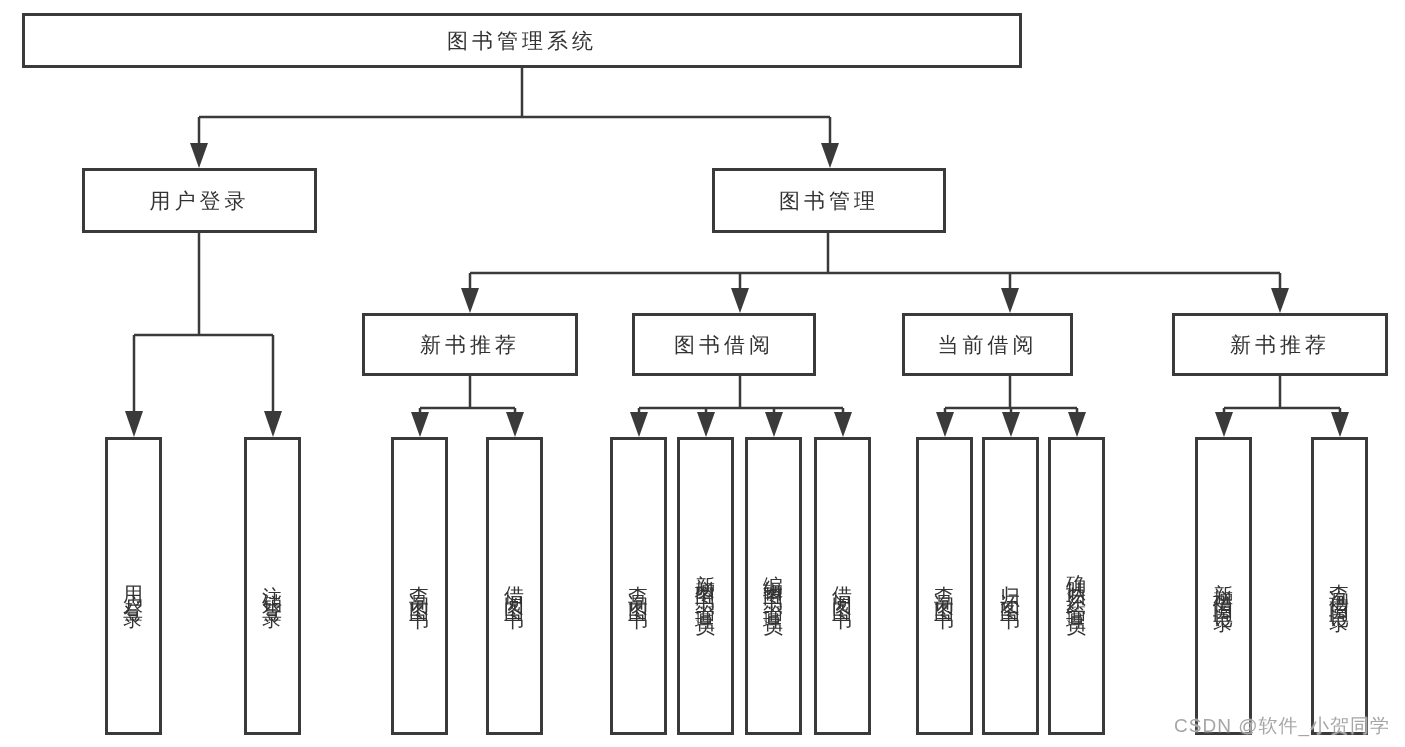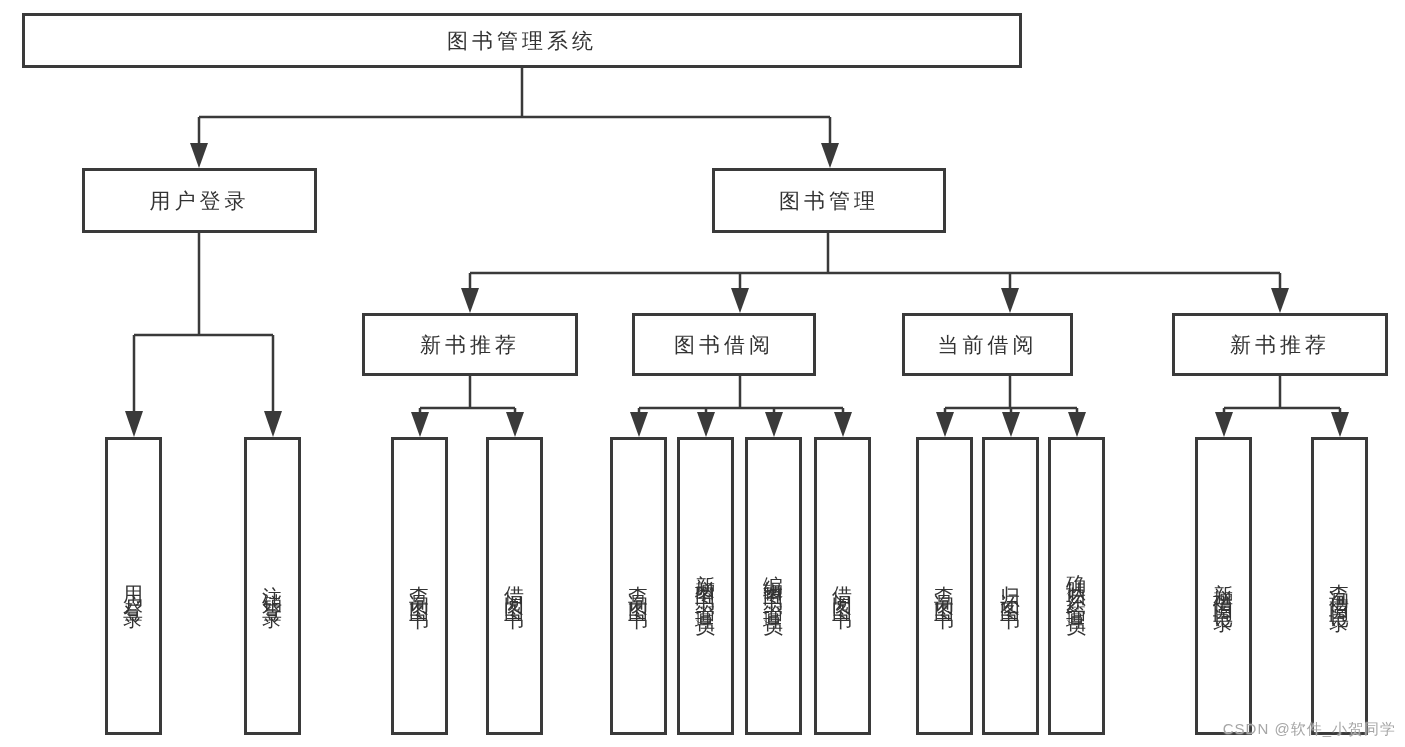--- a/index.html
+++ b/index.html
@@ -73,9 +73,9 @@
   }
   #watermark {
     position: absolute;
-    right: 9px;
+    right: 15px;
     bottom: 8px;
-    font-size: 15px;
+    font-size: 19px;
     color: #a6a6a6;
     letter-spacing: 1px;
     z-index: 2;

